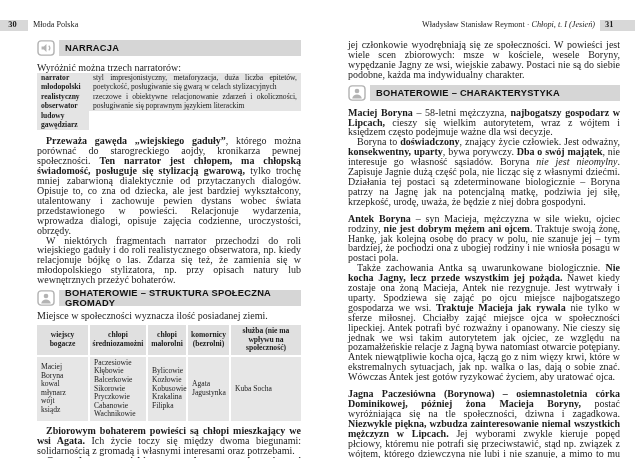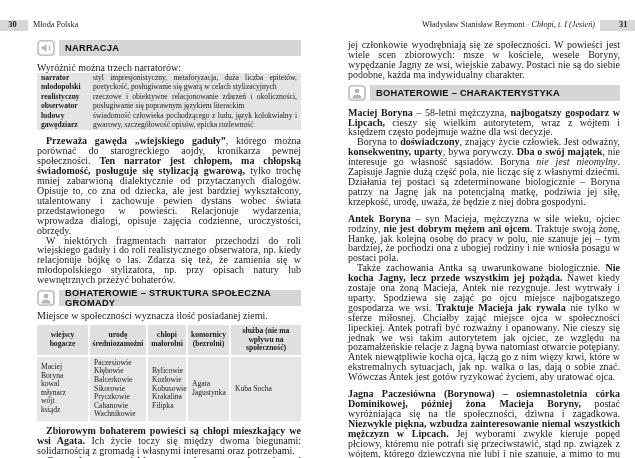--- a/index.html
+++ b/index.html
@@ -12,7 +12,7 @@
   
   .pgbar{position:absolute;top:20px;height:11px;background:#d8d8d8;display:flex;align-items:center;box-sizing:border-box;}
   .pgbar.lft{left:0;width:28px;justify-content:center;padding-right:3px;}
-  .pgbar.rgt{left:282px;width:35px;justify-content:flex-start;padding-left:19px;}
+  .pgbar.rgt{left:282px;width:35px;justify-content:flex-start;padding-left:5px;}
   .pgnum{font-size:8.4px;font-weight:bold;line-height:1;}
   .running{position:absolute;top:21px;font-size:8.2px;line-height:1;white-space:nowrap;}
   .running.lft{left:33px;}

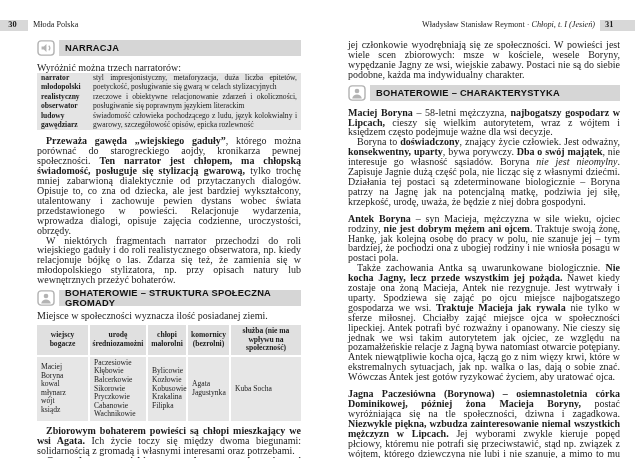--- a/index.html
+++ b/index.html
@@ -79,7 +79,6 @@
       <div class="cell term">realistyczny obserwator</div>
       <div class="cell desc">rzeczowe i obiektywne relacjonowanie zdarzeń i okoliczności, posługiwanie się poprawnym językiem literackim</div>
       <div class="cell term">ludowy gawędziarz</div>
-      <div class="cell desc">świadomość człowieka pochodzącego z ludu, język kolokwialny i gwarowy, szczegółowość opisów, epicka rozlewność</div>
     </div>
 
     <p class="body indent mt6"><span class="b">Przeważa gawęda „wiejskiego gaduły”</span><span>, którego można porównać do starogreckiego aojdy, kronikarza pewnej społeczności. </span><span class="b">Ten narrator jest chłopem, ma chłopską świadomość, posługuje się stylizacją gwarową,</span><span> tylko trochę mniej zabarwioną dialektycznie od przytaczanych dialogów. Opisuje to, co zna od dziecka, ale jest bardziej wykształcony, utalentowany i zachowuje pewien dystans wobec świata przedstawionego w powieści. Relacjonuje wydarzenia, wprowadza dialogi, opisuje zajęcia codzienne, uroczystości, obrzędy.</span></p>

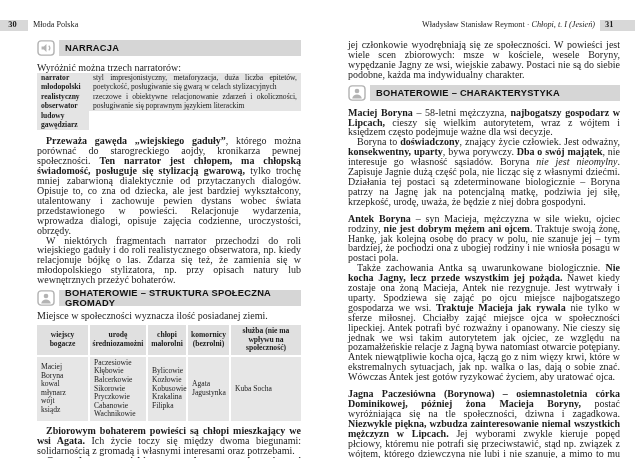--- a/index.html
+++ b/index.html
@@ -101,7 +101,7 @@
 
     <div class="t2">
       <div class="h">wiejscy bogacze</div>
-      <div class="h">urodę średniozamożni</div>
+      <div class="h">chłopi średniozamożni</div>
       <div class="h">chłopi małorolni</div>
       <div class="h">komornicy (bezrolni)</div>
       <div class="h">służba (nie ma wpływu na społeczność)</div>

